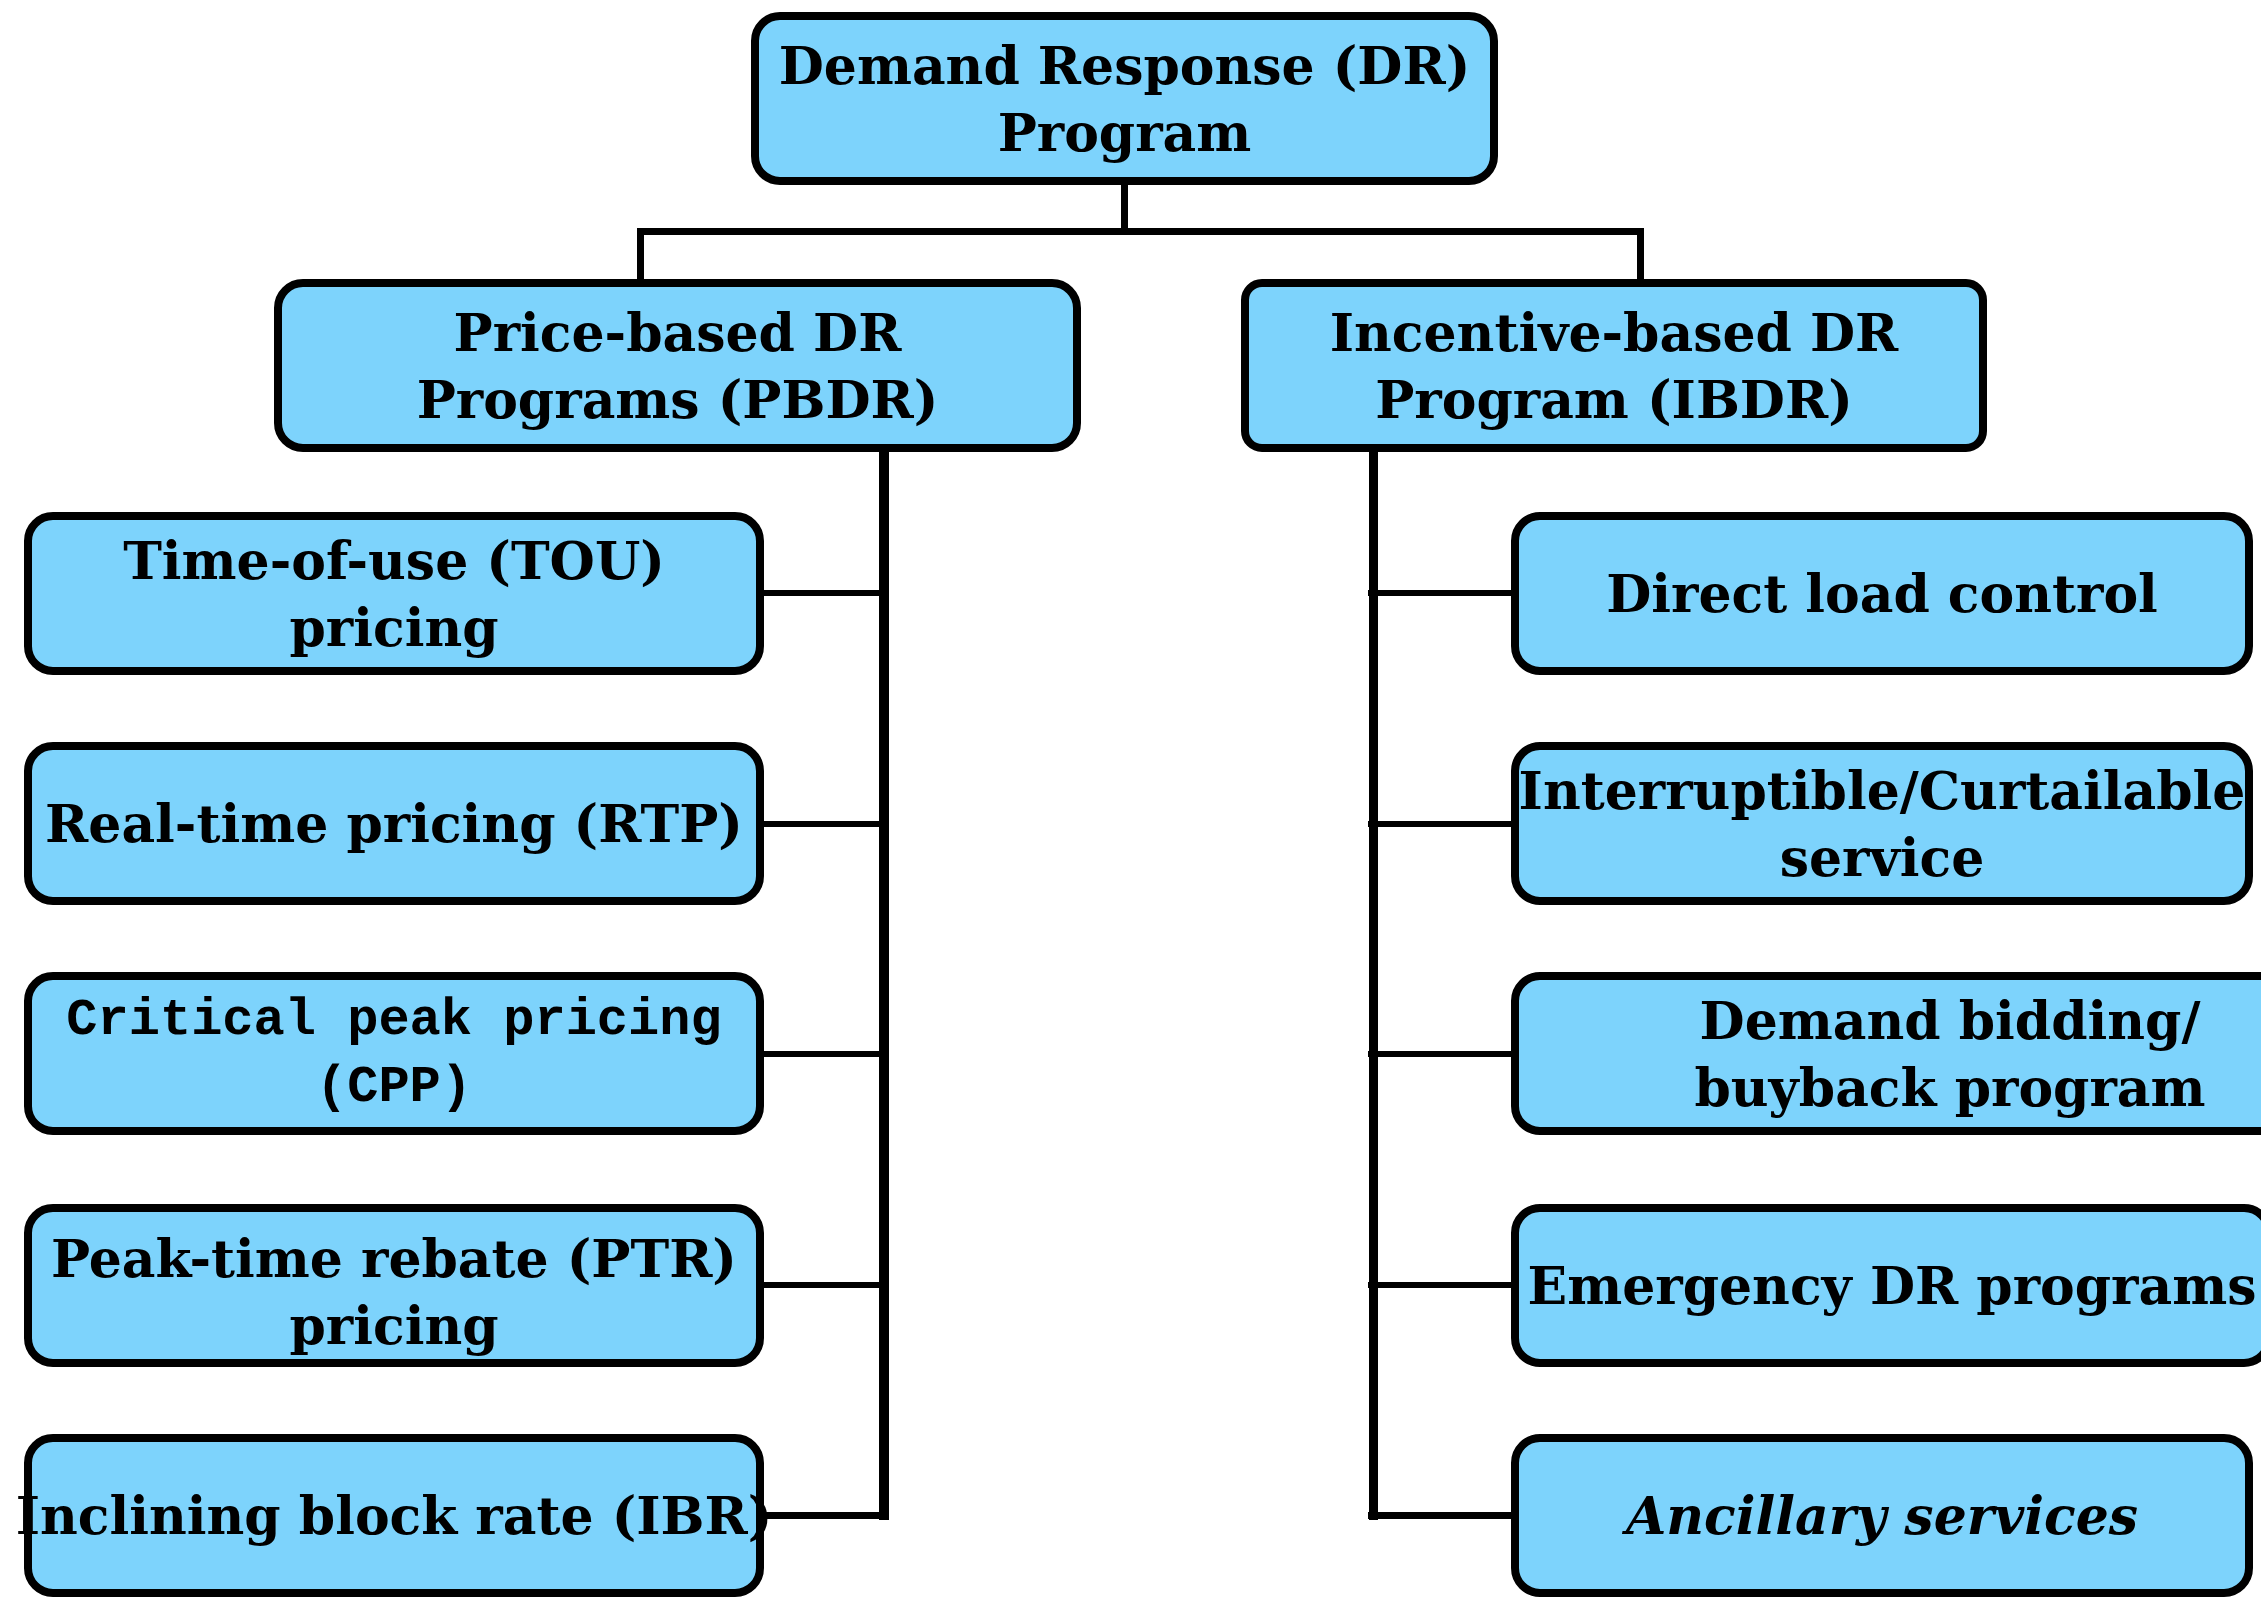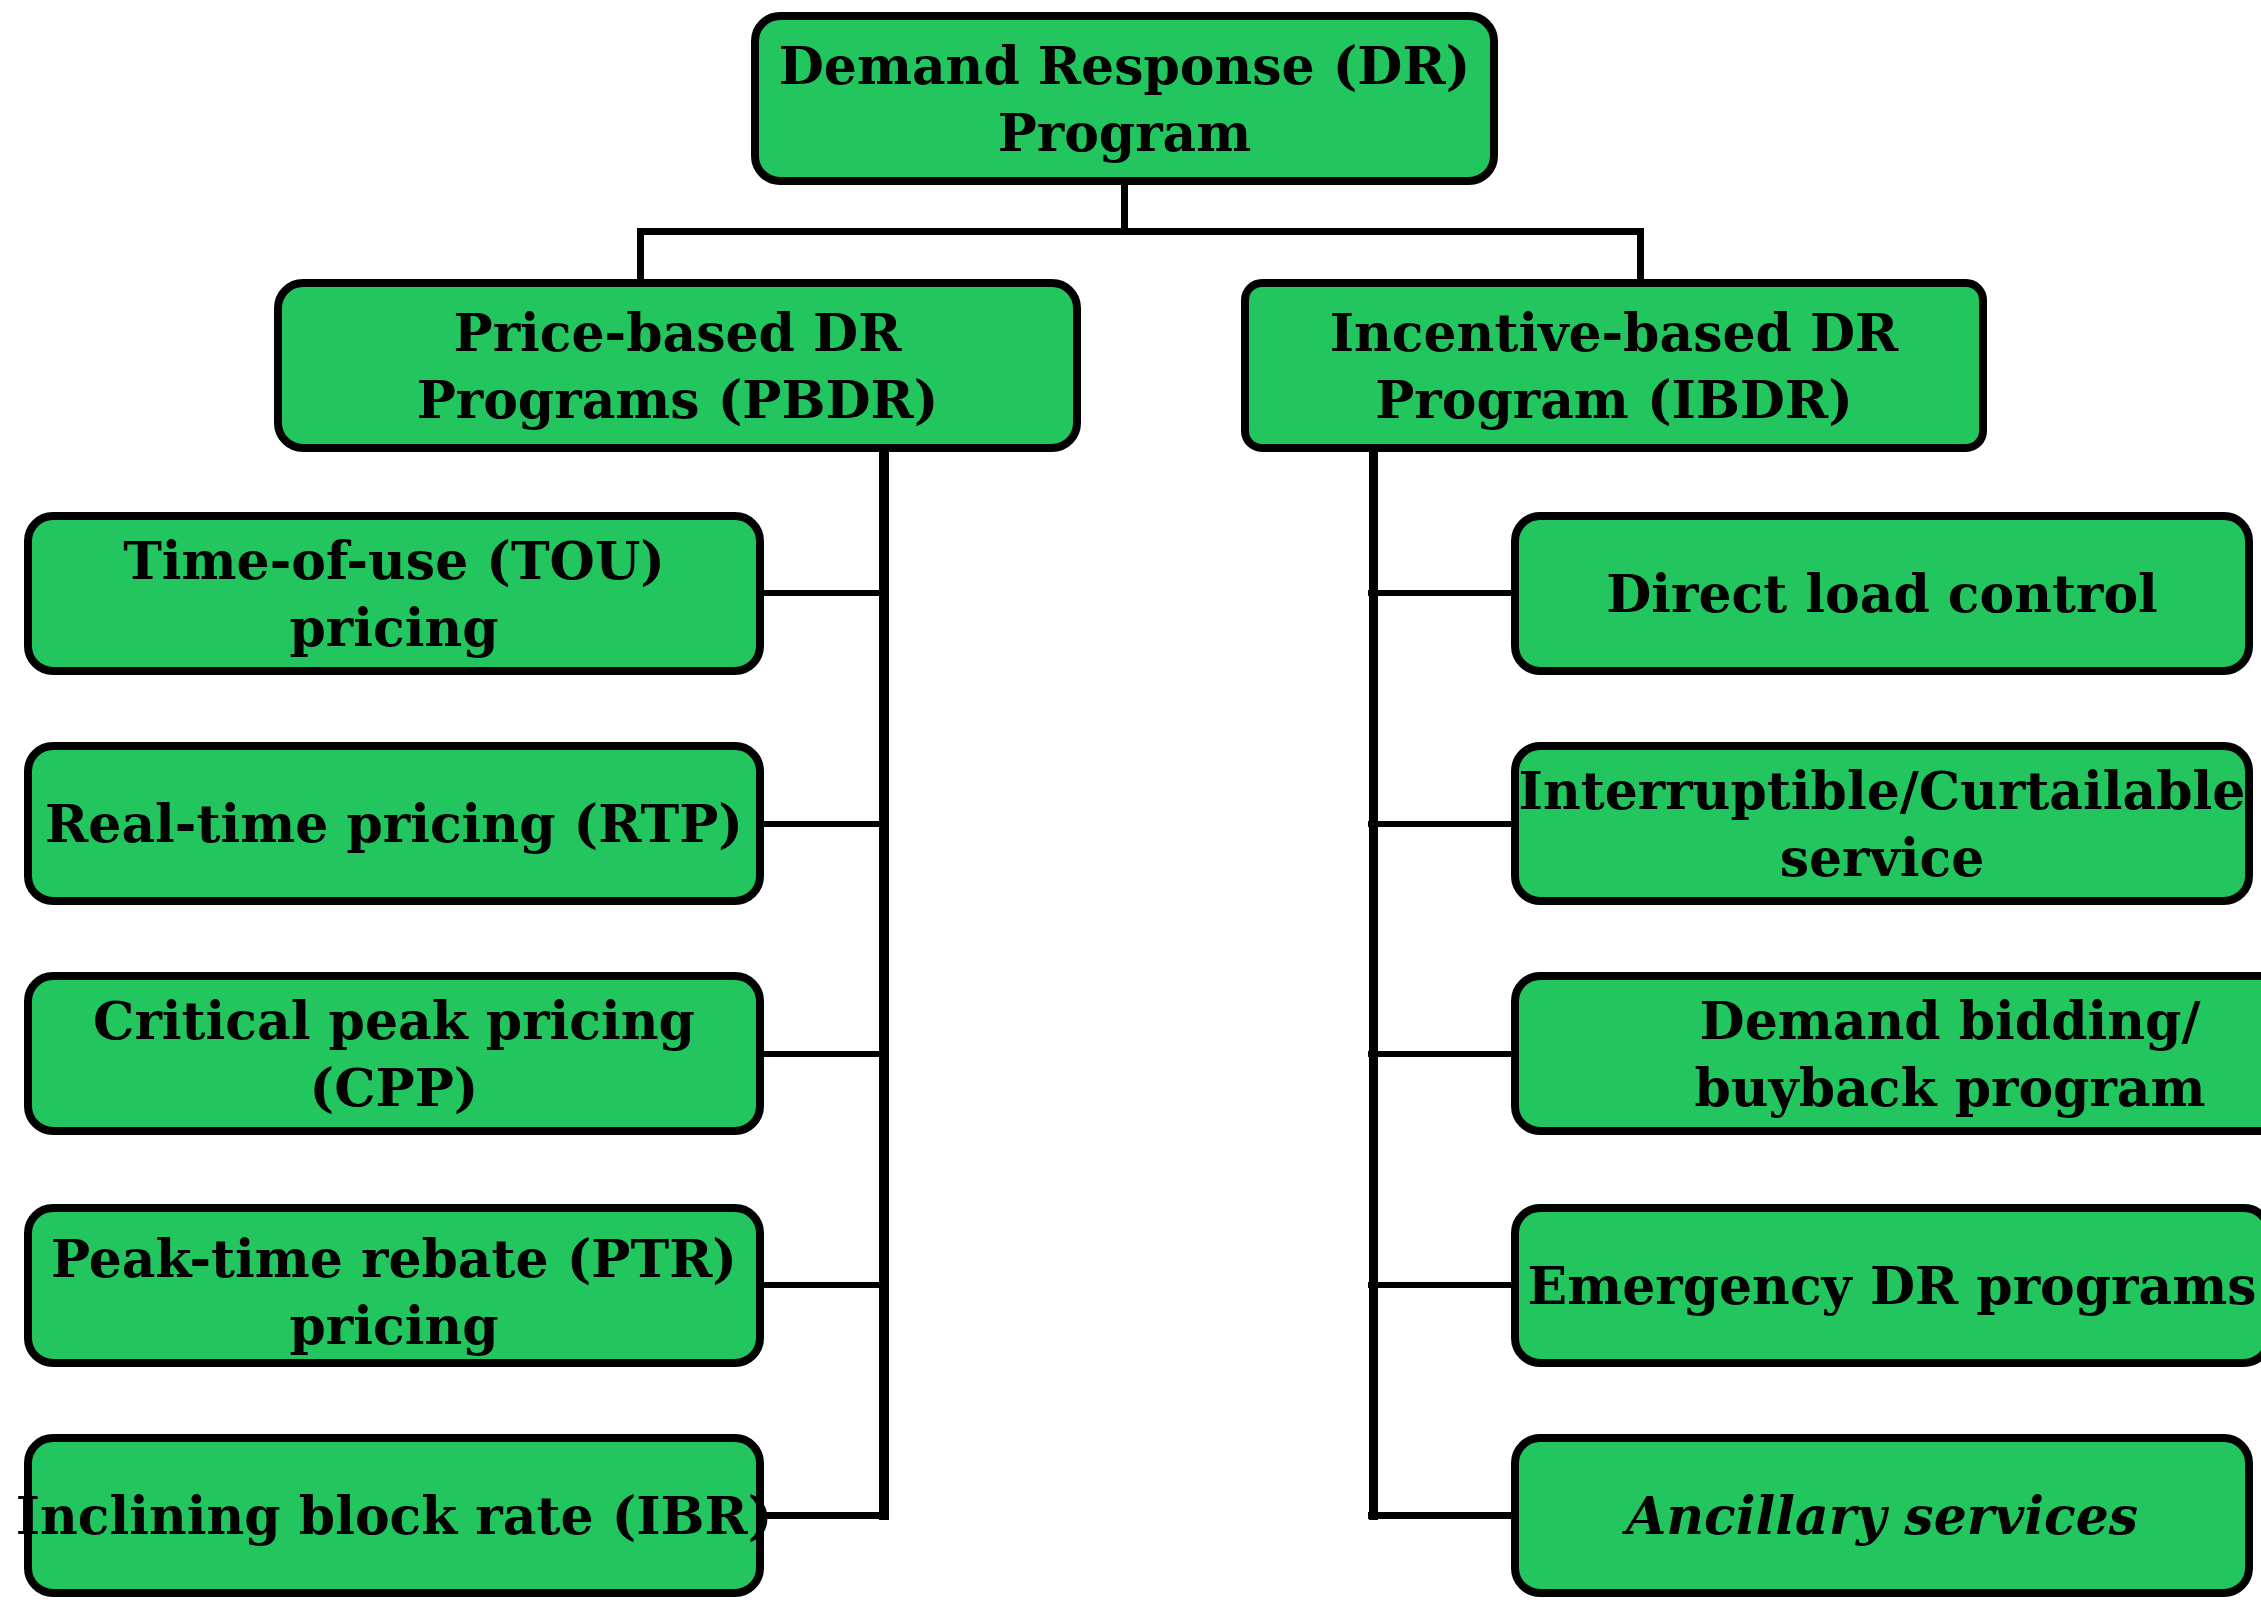--- a/index.html
+++ b/index.html
@@ -18,7 +18,7 @@
     position:absolute;
     z-index:2;
     box-sizing:border-box;
-    background:#22c55e;
+    background:#7dd3fc;
     border:8.7px solid #000000;
     border-radius:29px;
     display:flex;

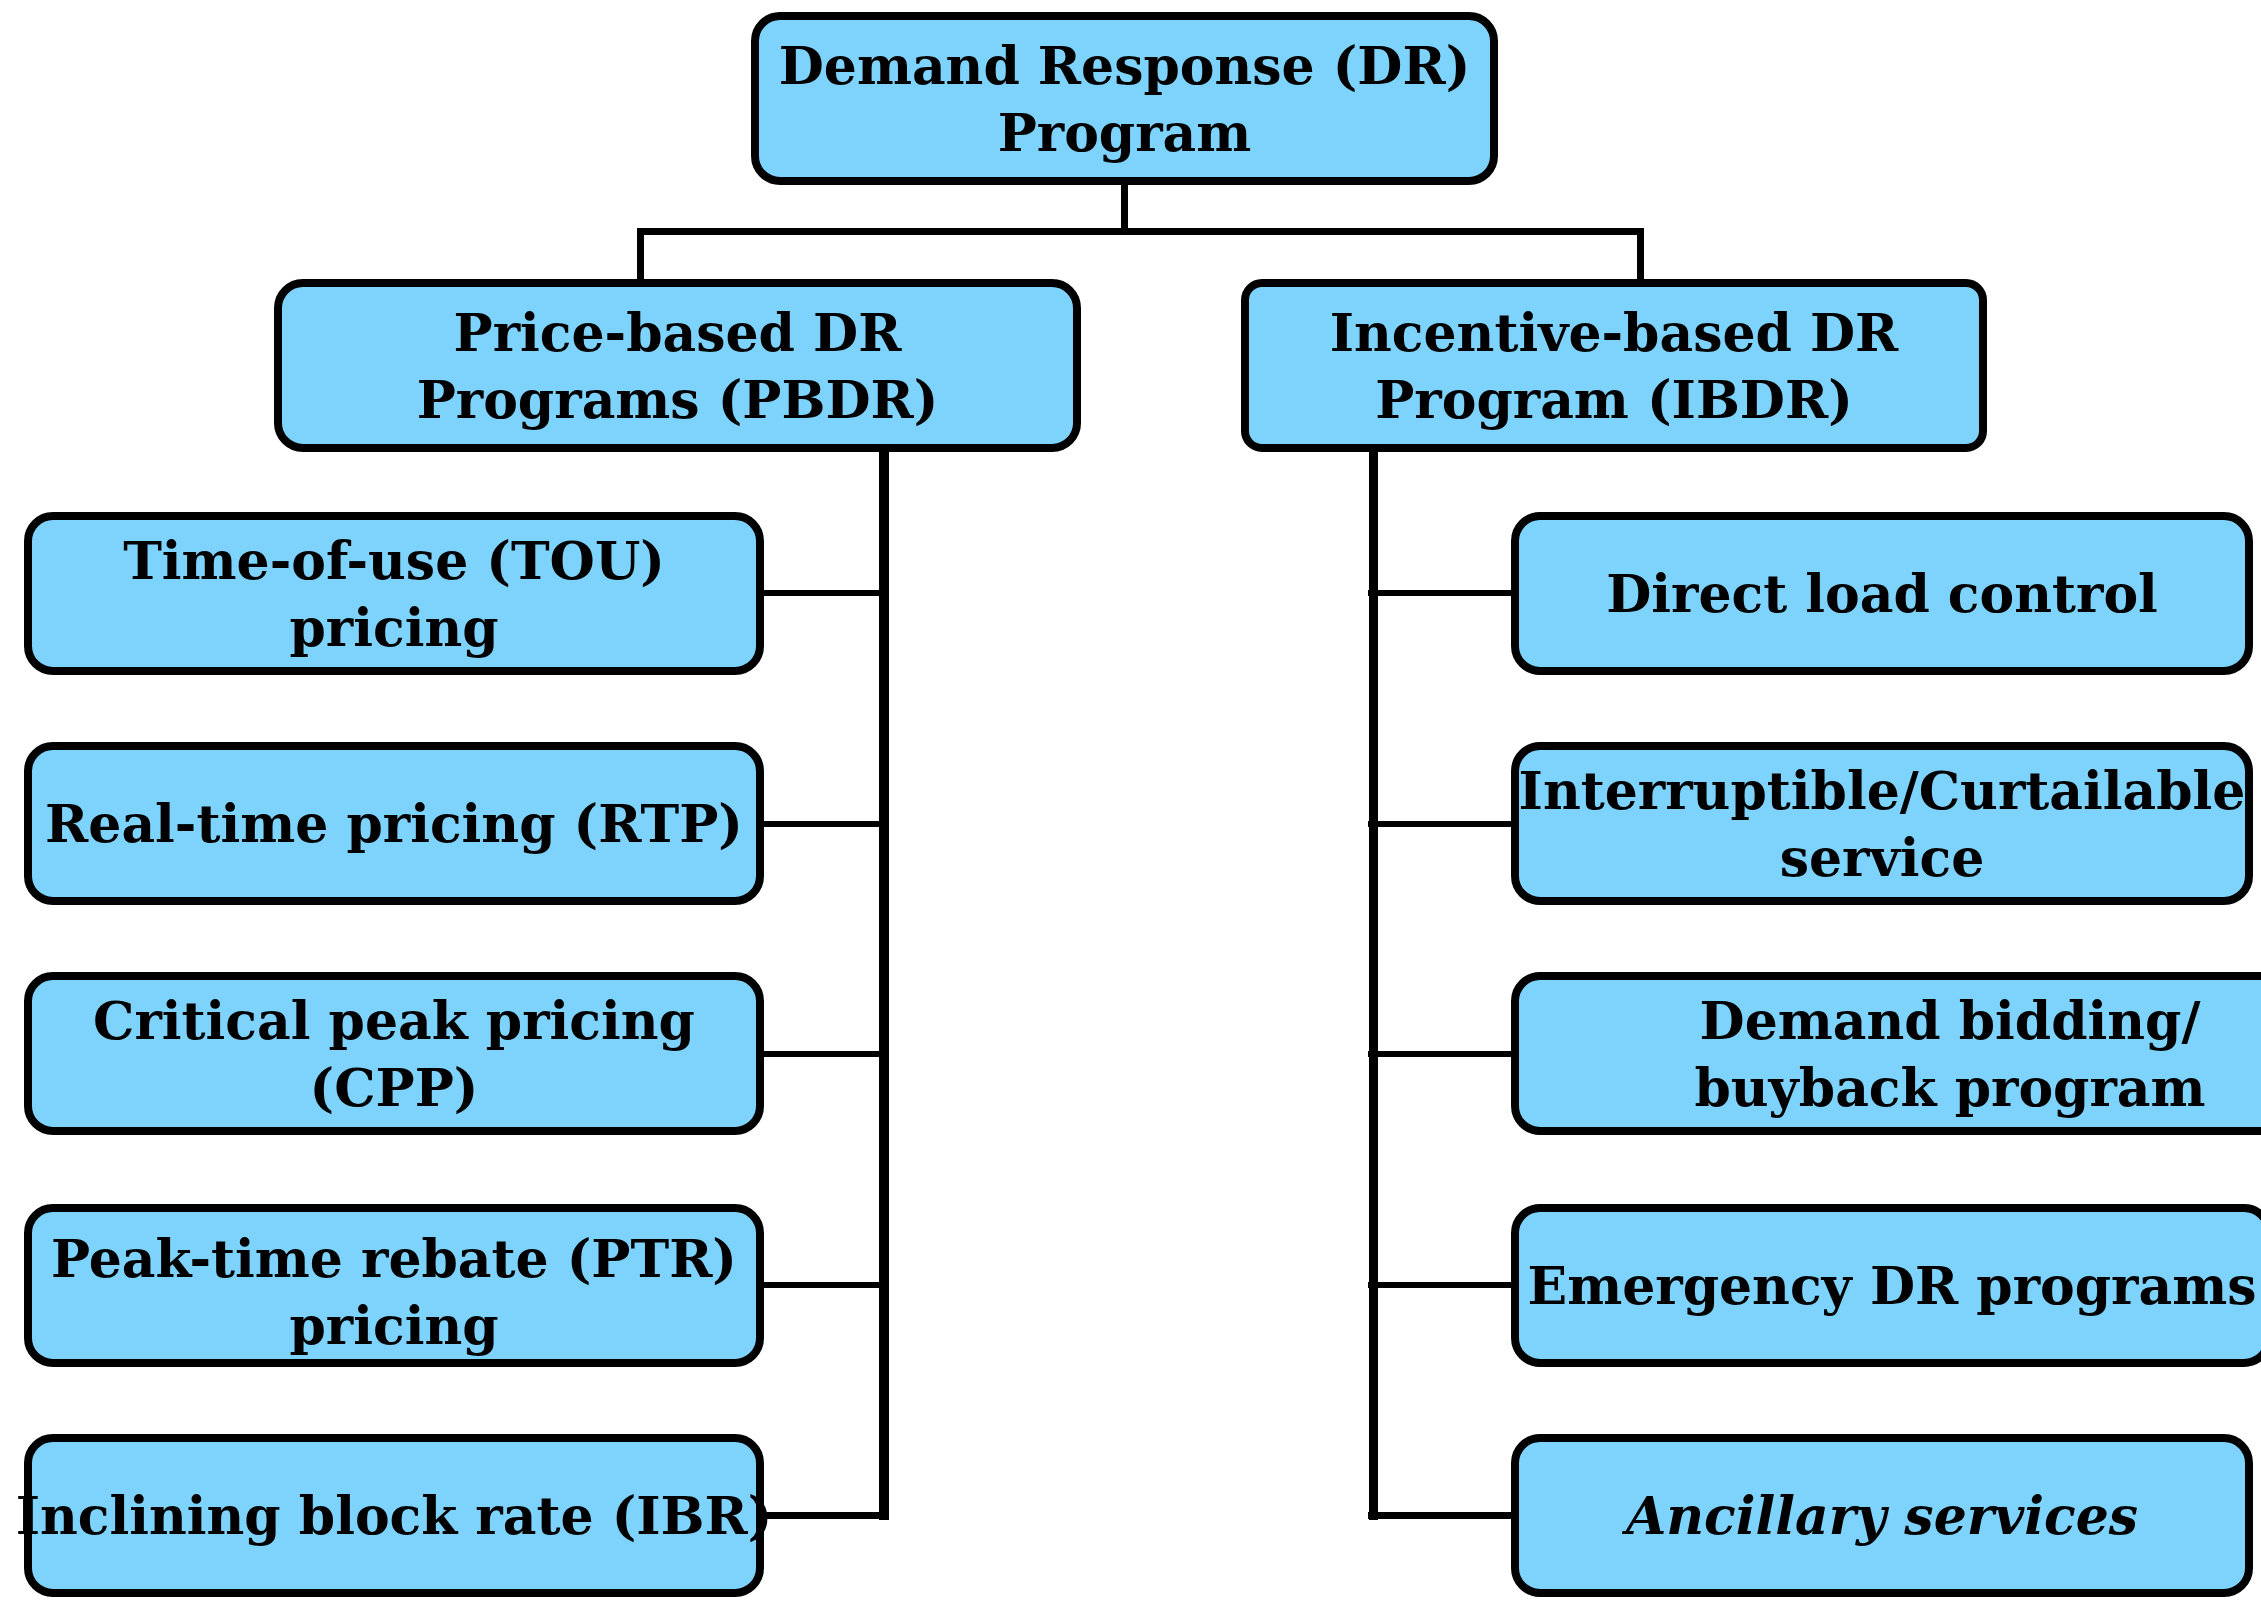--- a/index.html
+++ b/index.html
@@ -40,7 +40,7 @@
   
   .n-l0{left:24px; top:512px;  width:740px; height:163px;}
   .n-l1{left:24px; top:742px;  width:740px; height:163px;}
-  .n-l2{left:24px; top:972px; width:740px; height:163px;}
+  .n-l2{left:24px; top:972px; width:740px; height:163px;font-family:Liberation Mono, monospace;}
   .n-l3{left:24px; top:1204px; width:740px; height:163px;justify-content:flex-end;}
   .n-l4{left:24px; top:1434px; width:740px; height:163px;}
   

